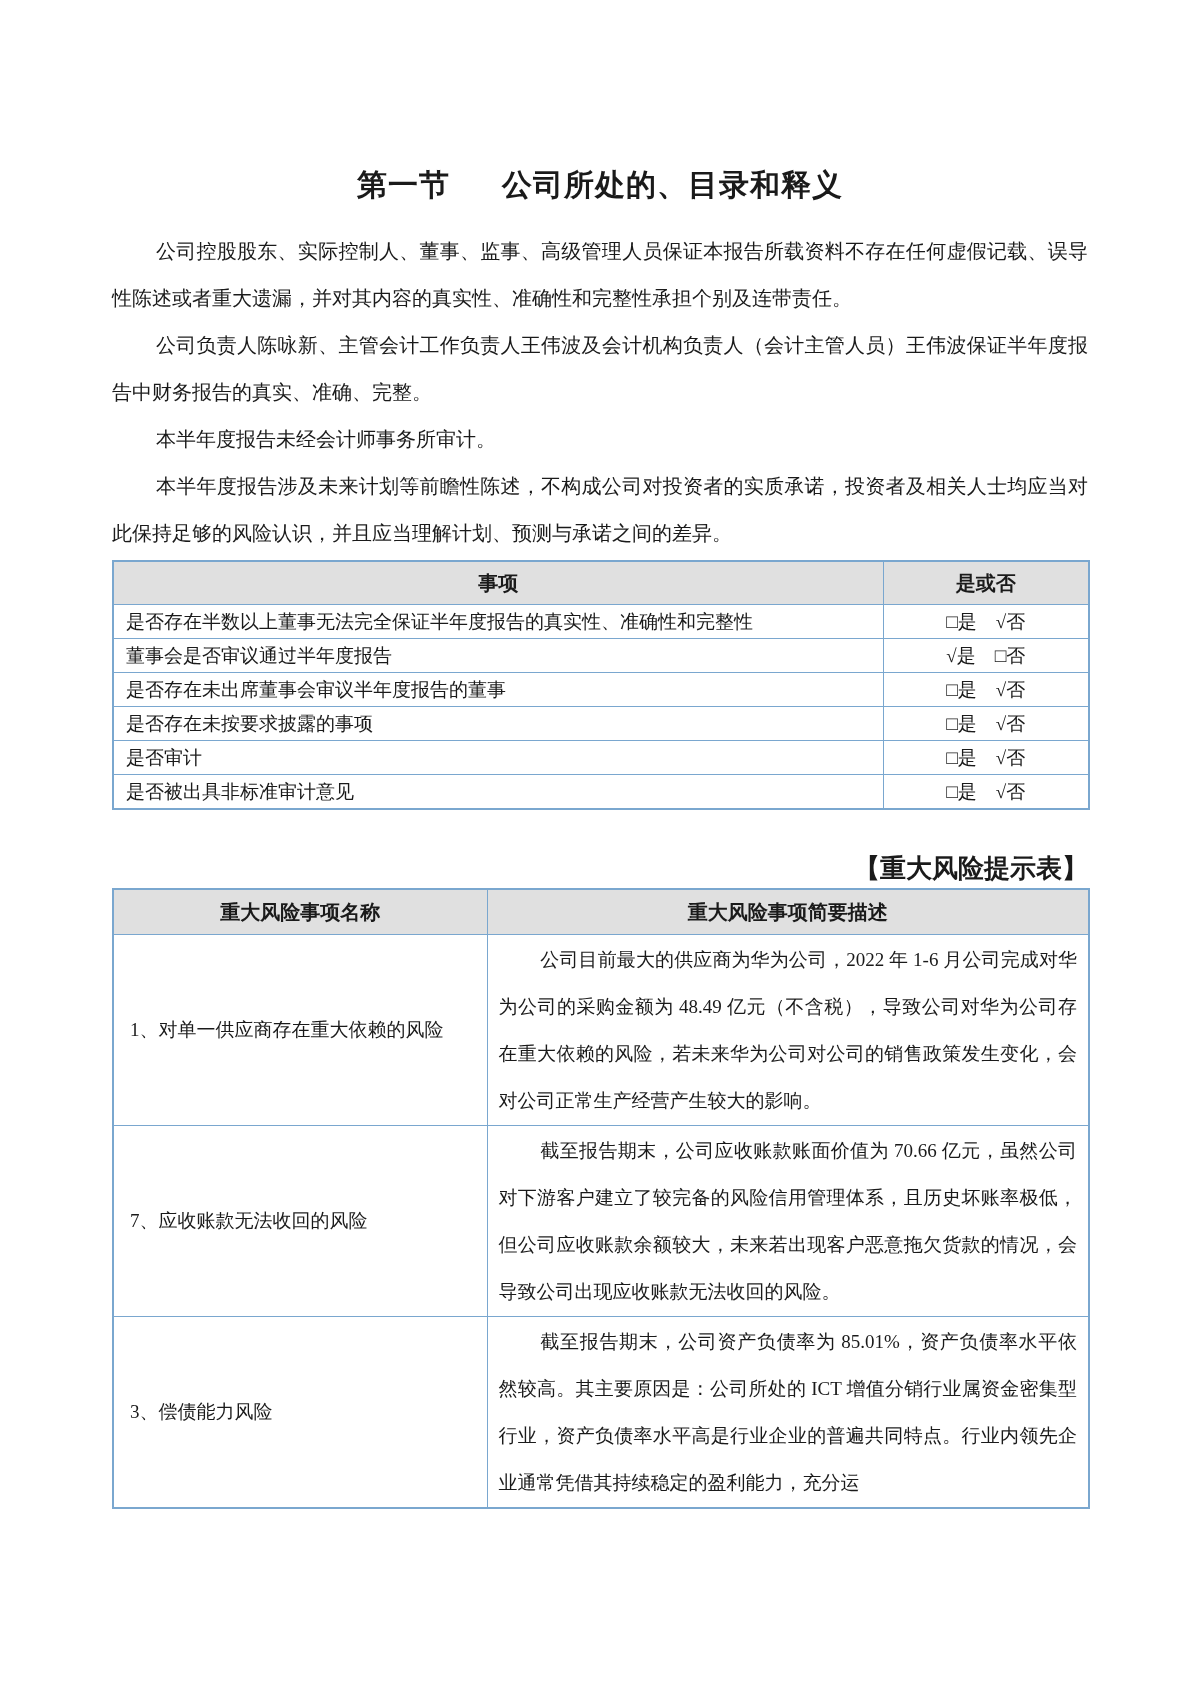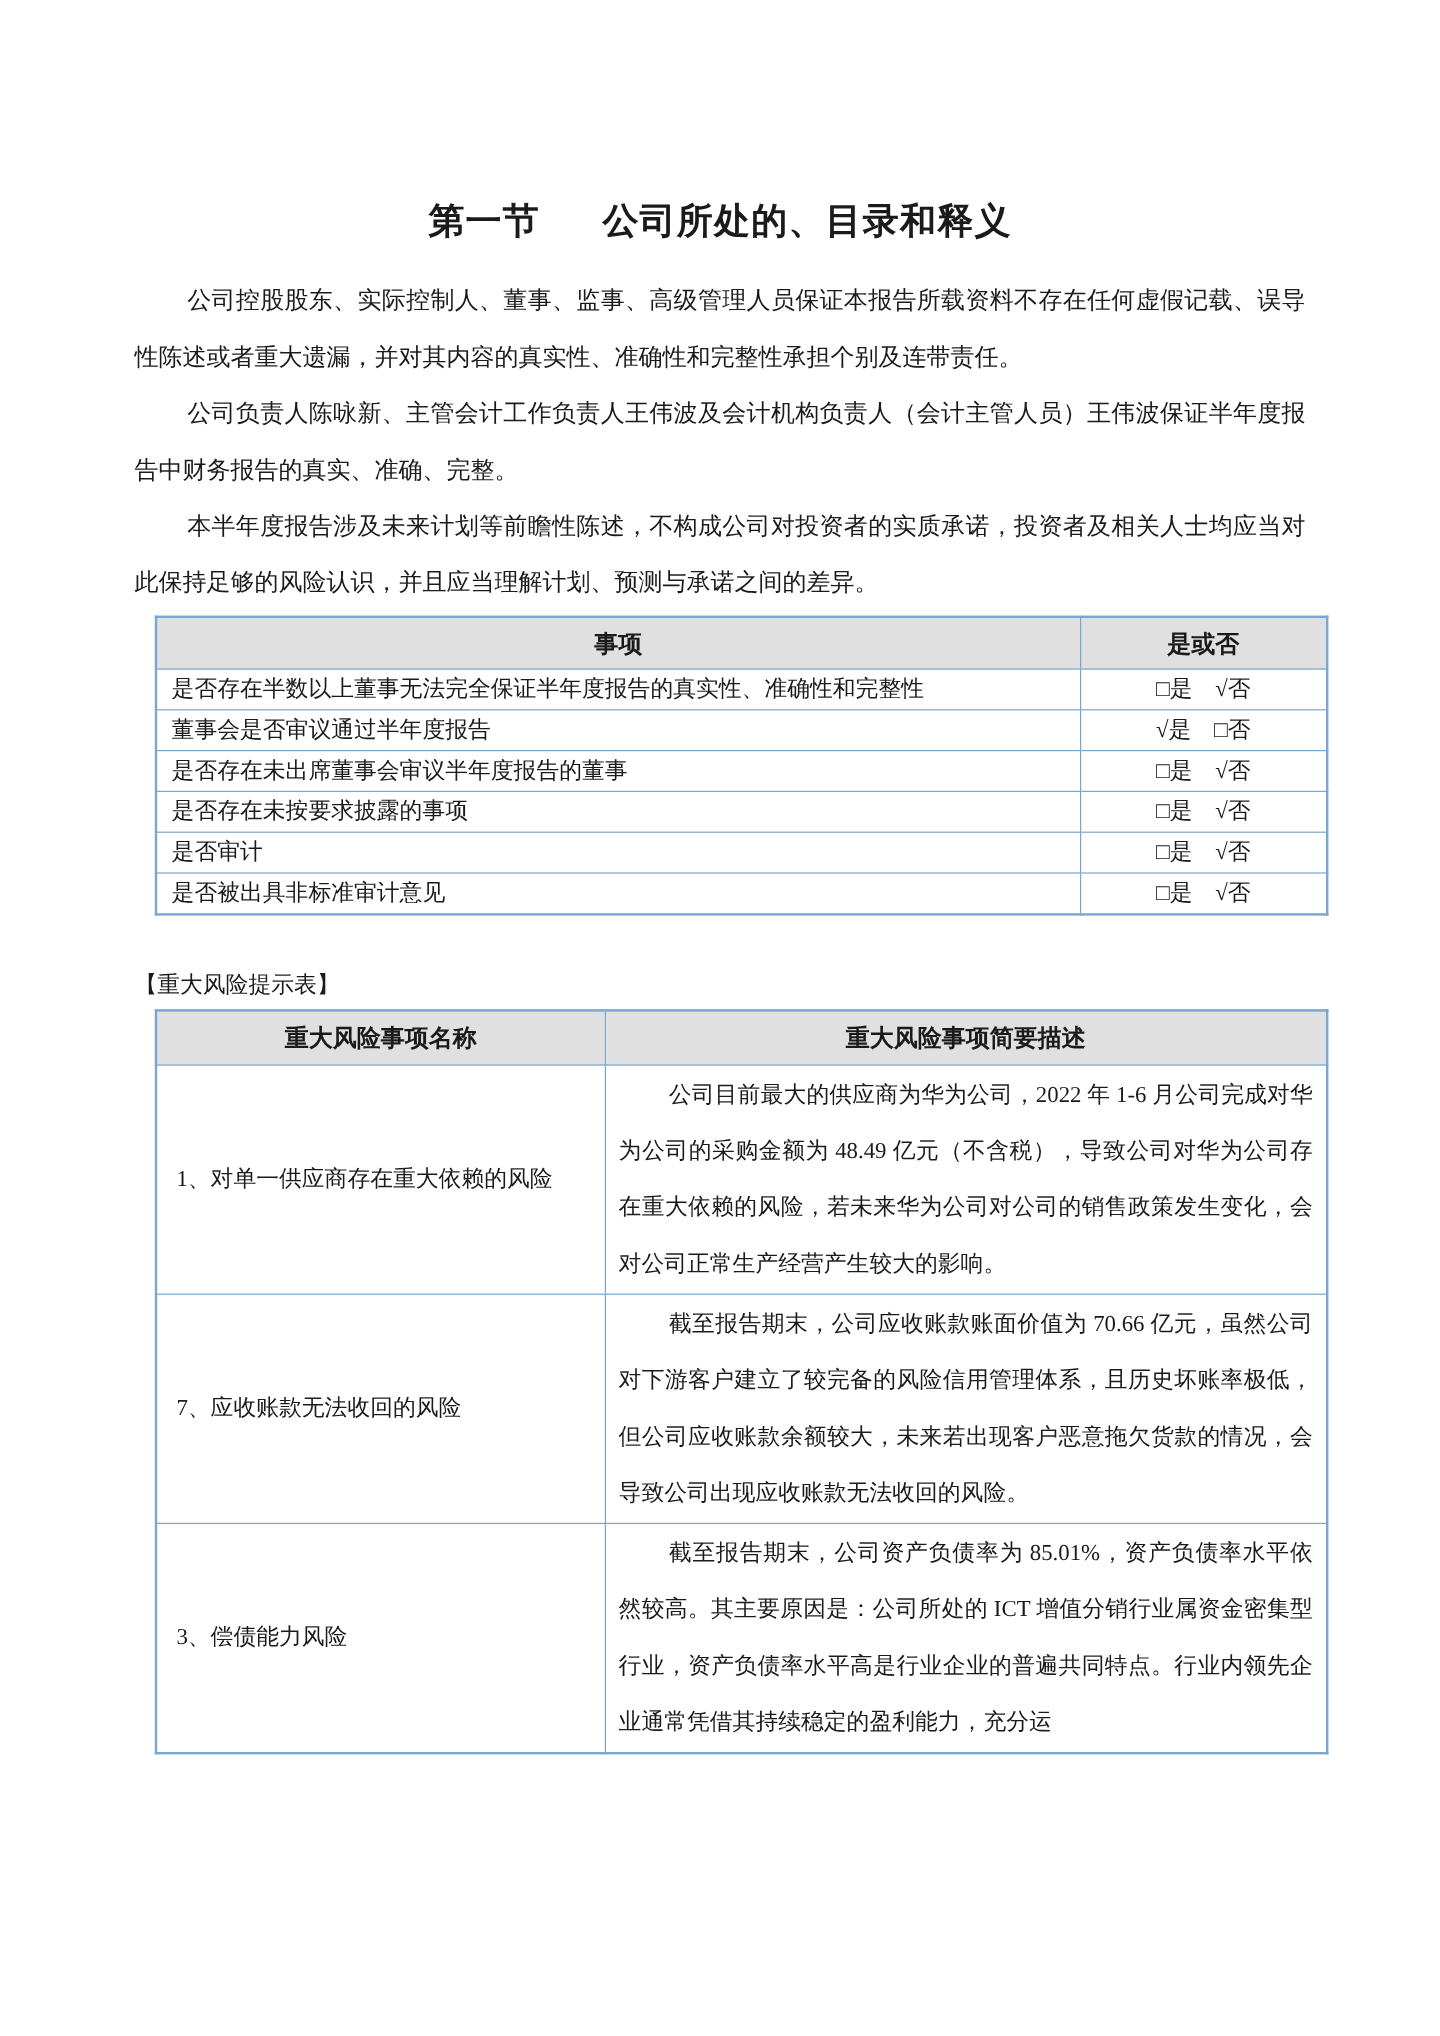--- a/index.html
+++ b/index.html
@@ -107,6 +107,7 @@
 
       <p>公司负责人陈咏新、主管会计工作负责人王伟波及会计机构负责人（会计主管人员）王伟波保证半年度报告中财务报告的真实、准确、完整。</p>
 
+      <p>本半年度报告未经会计师事务所审计。</p>
 
       <p>本半年度报告涉及未来计划等前瞻性陈述，不构成公司对投资者的实质承诺，投资者及相关人士均应当对此保持足够的风险认识，并且应当理解计划、预测与承诺之间的差异。</p>
     </div>

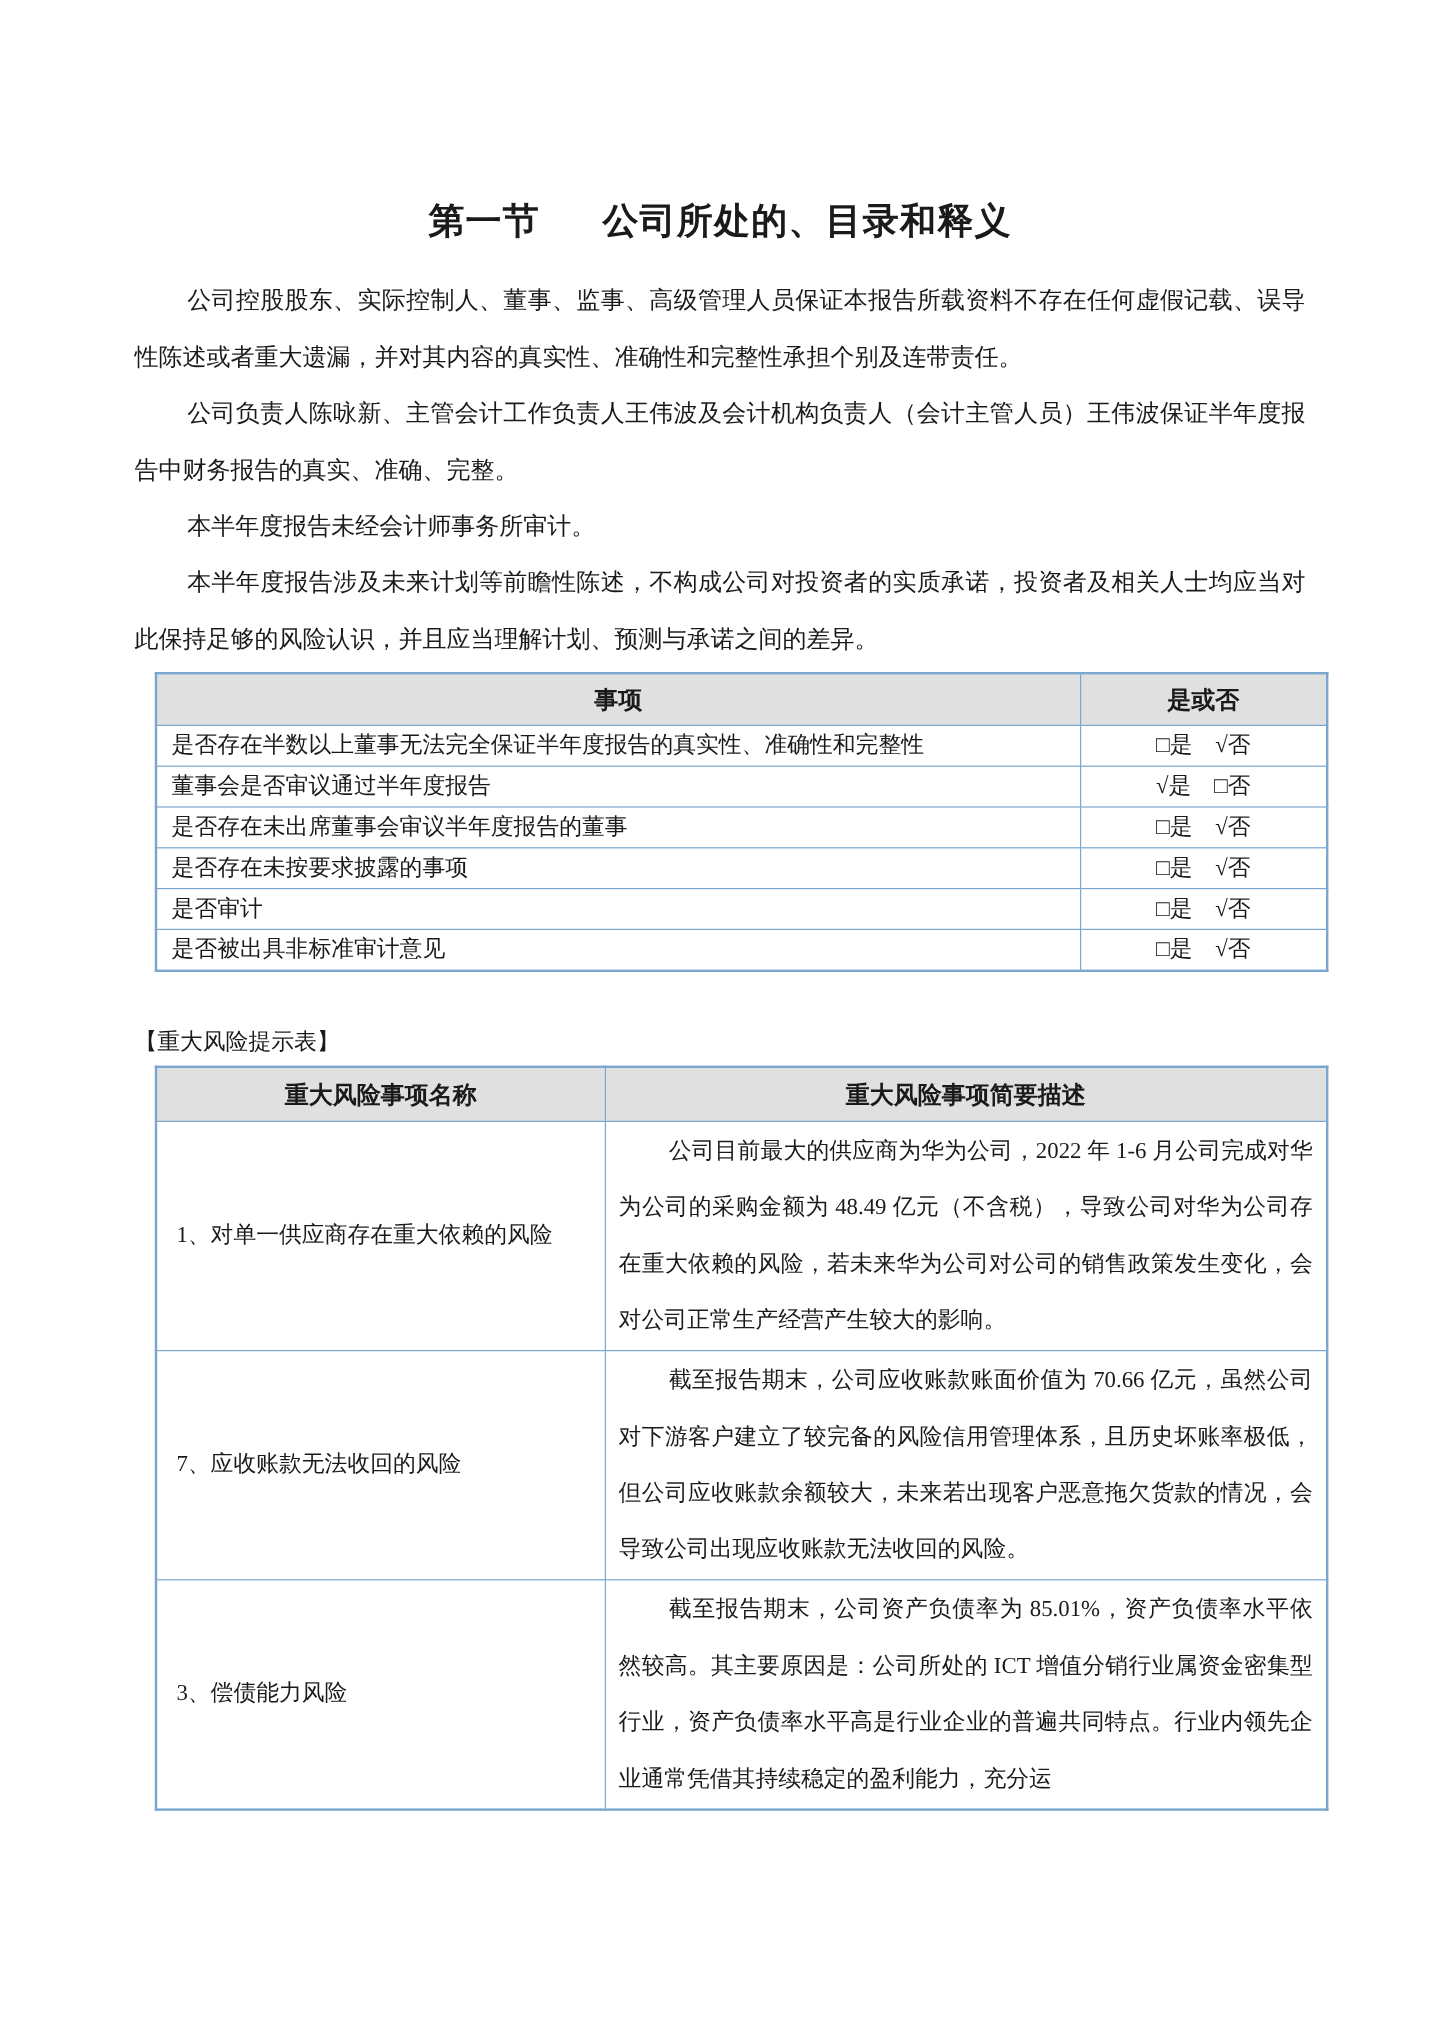--- a/index.html
+++ b/index.html
@@ -49,7 +49,7 @@
     font-size: 19px;
   }
   table, th, td { border: 1px solid #7aa7cf; }
-  table { border-width: 2px; margin-left: 17px; }
+  table { border-width: 2px; }
   th {
     background: #e0e0e0;
     font-weight: bold;

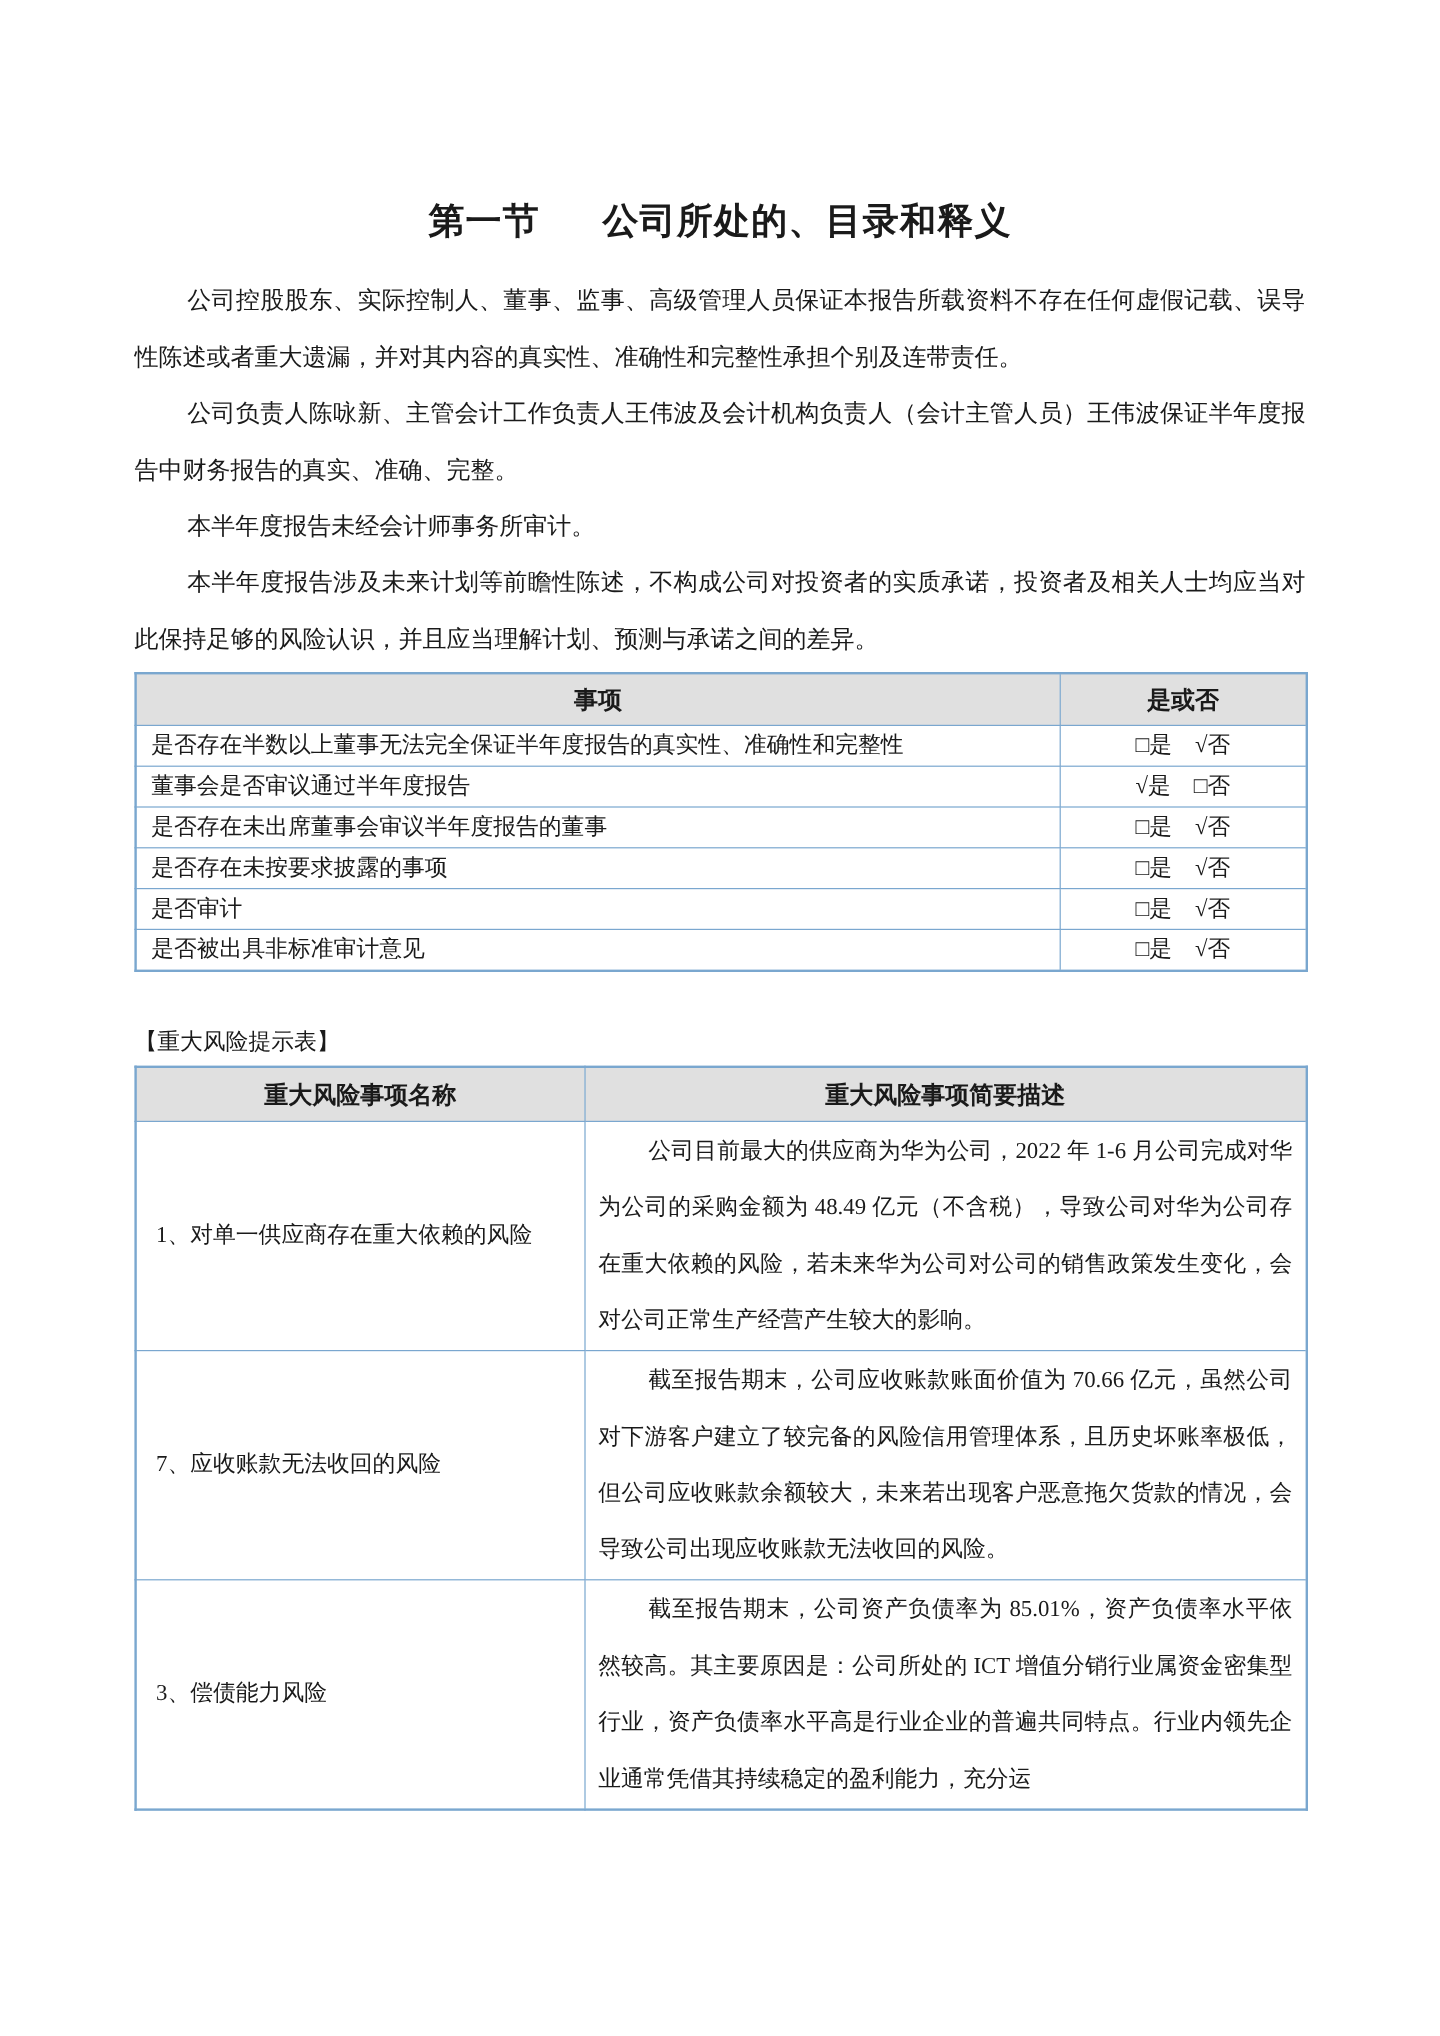--- a/index.html
+++ b/index.html
@@ -70,9 +70,10 @@
   
   .risk-heading {
     margin-top: 44px;
-    font-size: 19px;
-    font-weight: normal;
+    font-size: 26px;
+    font-weight: bold;
     line-height: 30px;
+    text-align: right;
   }
   .risk-table { margin-top: 4px; }
   .risk-table th { height: 42px; }

